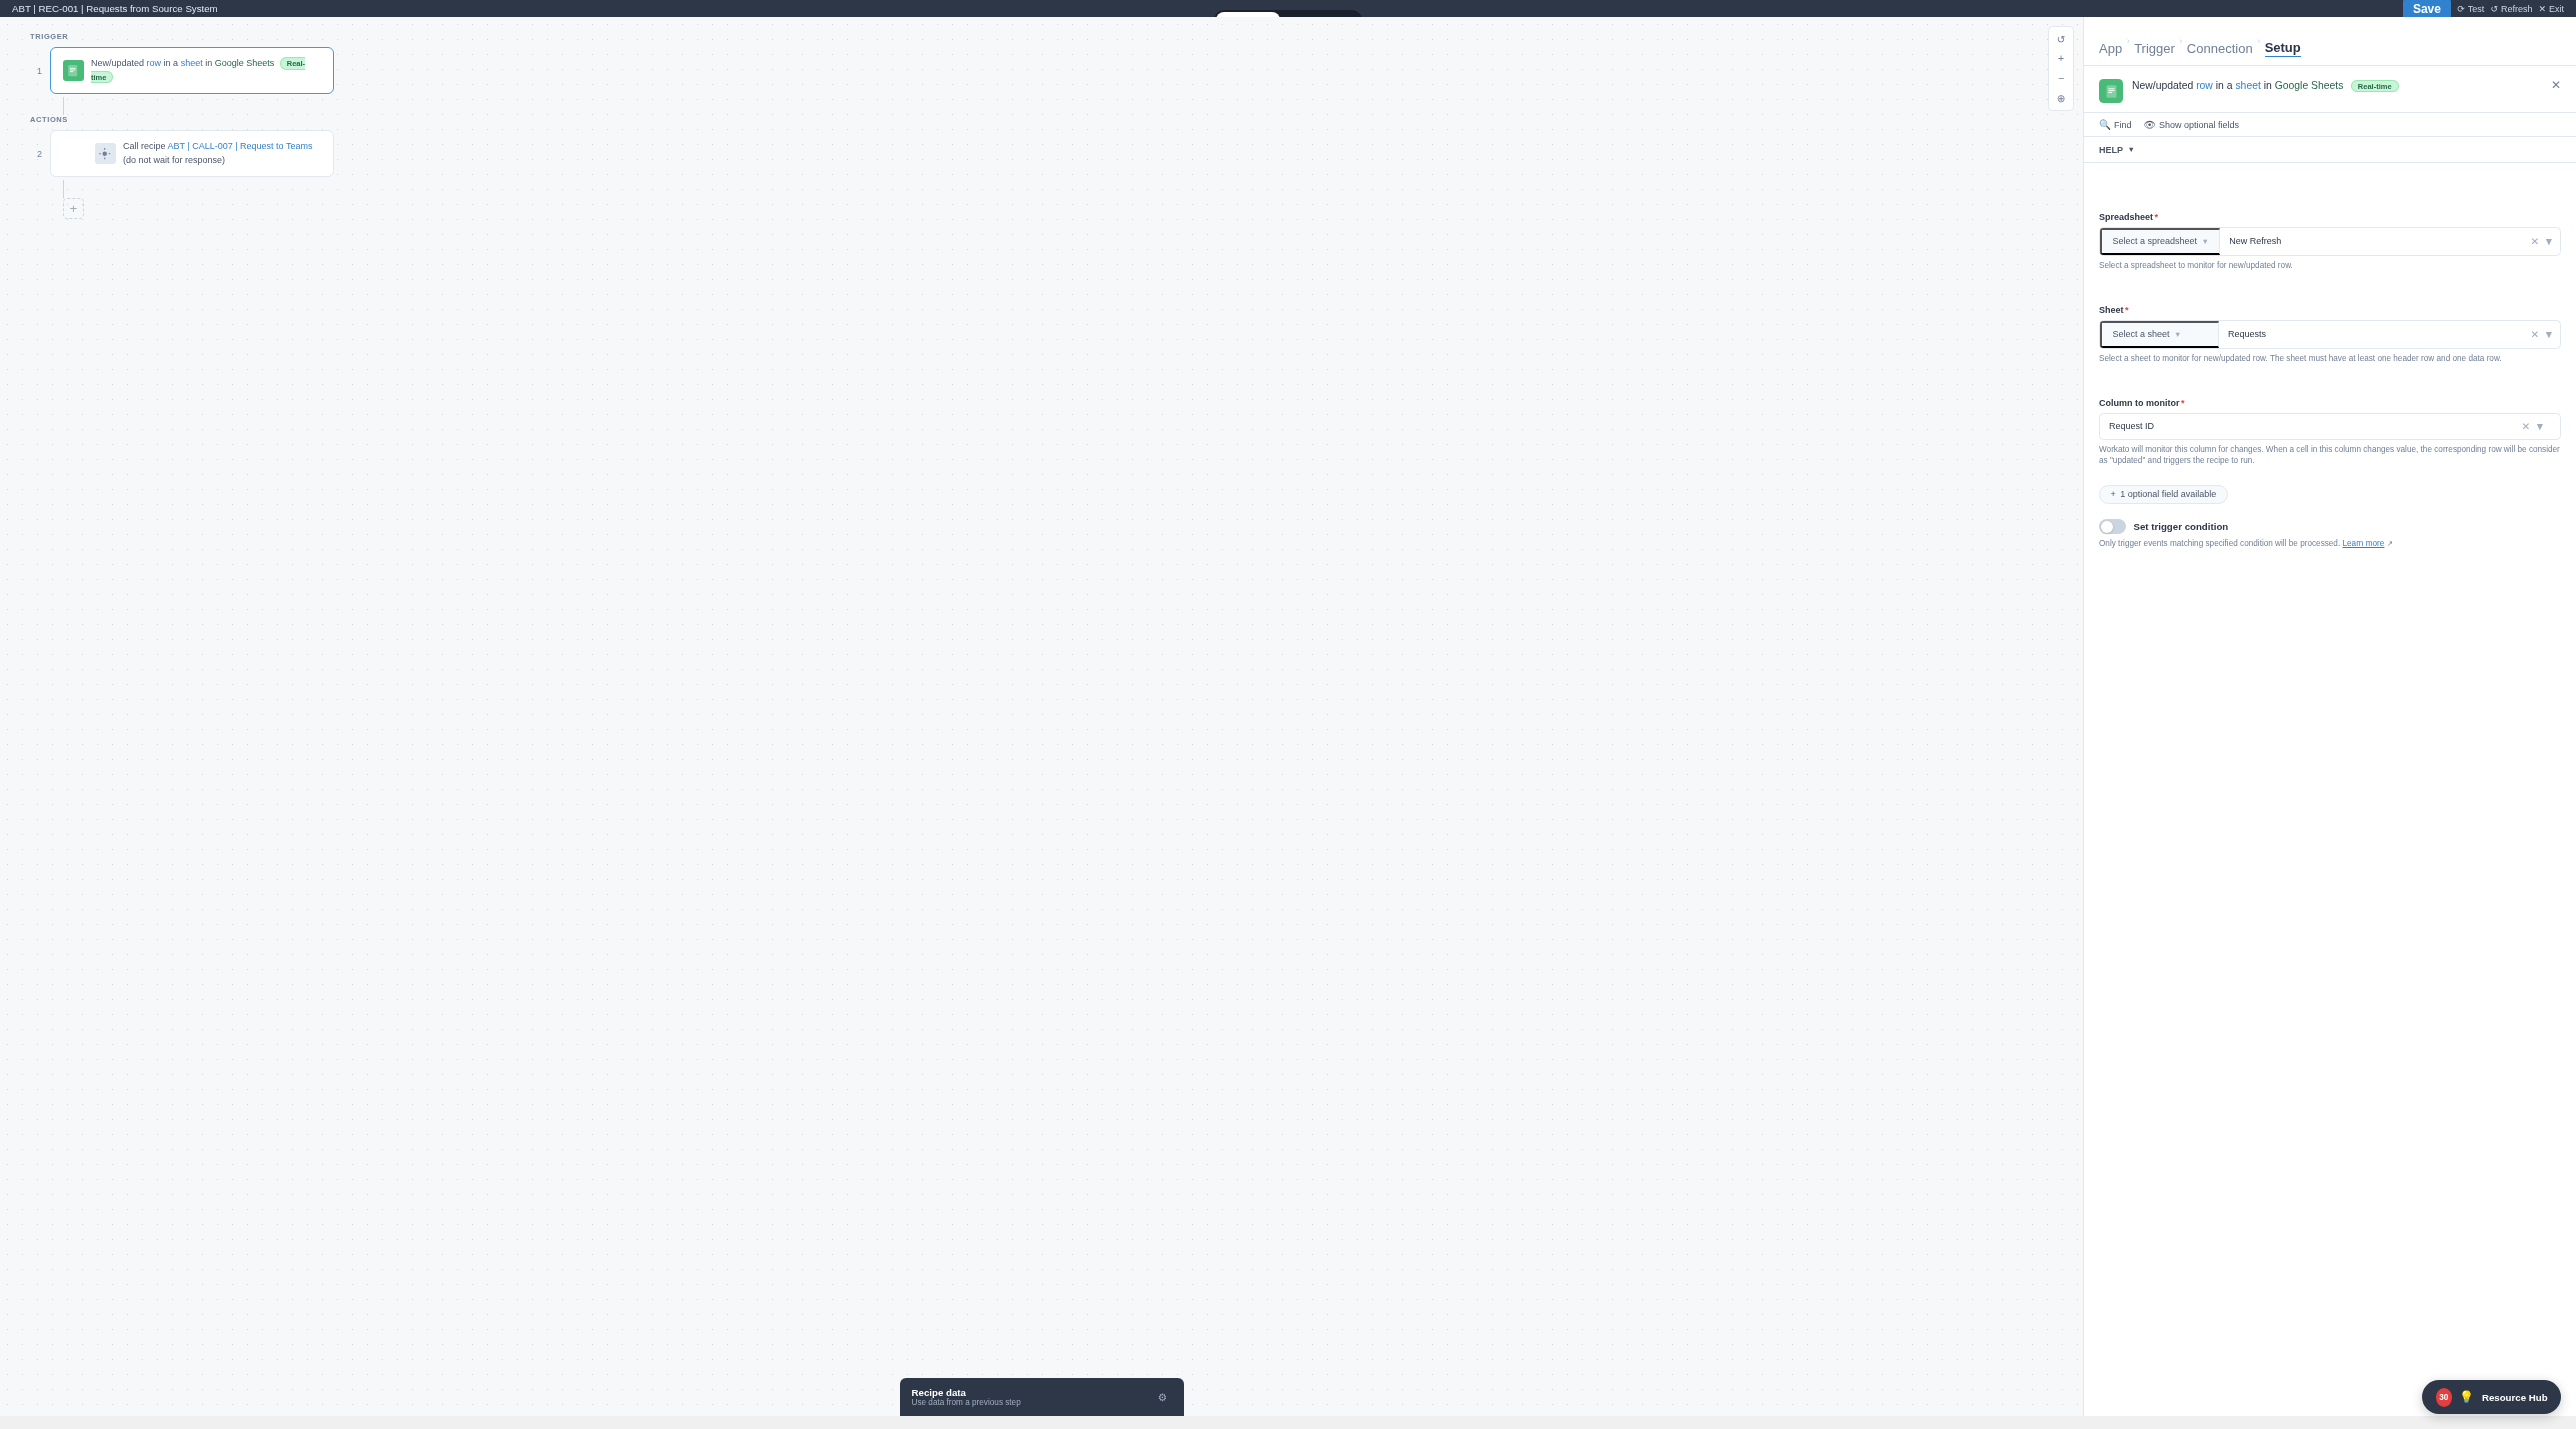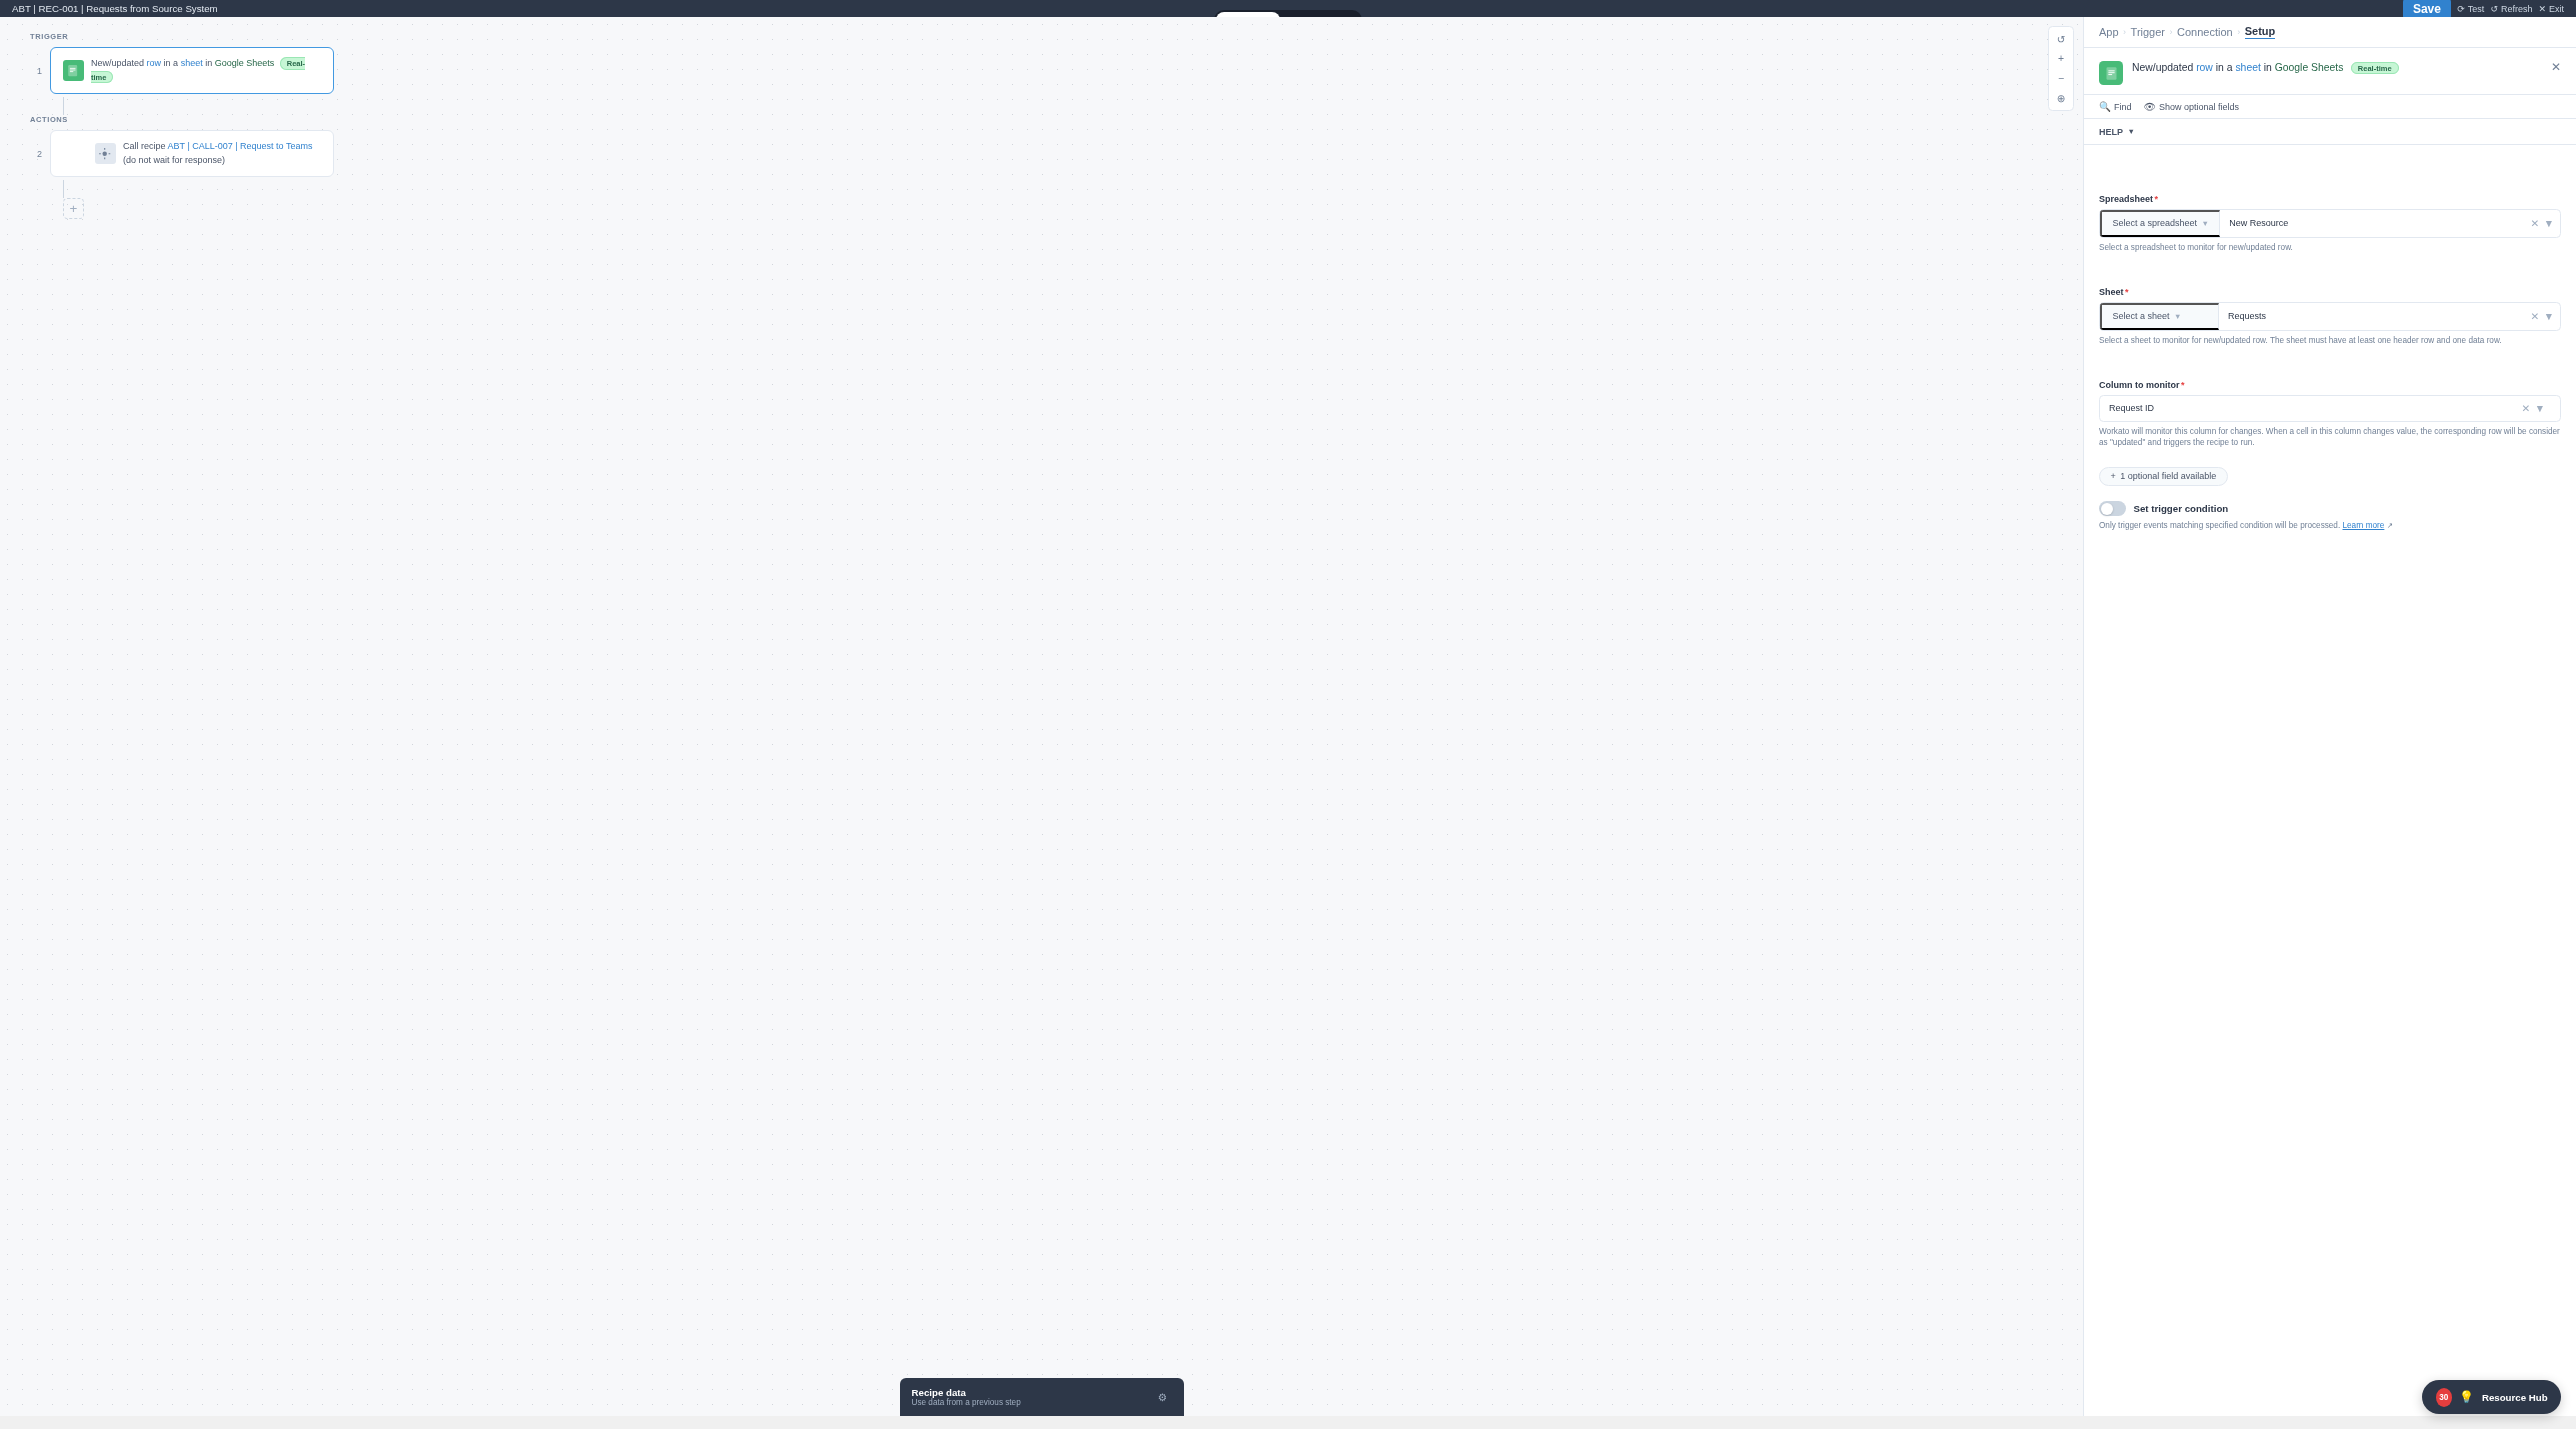--- a/index.html
+++ b/index.html
@@ -54,7 +54,7 @@
 
     
     .steps-nav { display: flex; align-items: center; gap: 4.5px; padding: 7.5px 15px; border-bottom: 0.7px solid #e2e8f0; background: #fff; }
-    .step-nav-item { font-size: 11px; color: #718096; cursor: pointer; }
+    .step-nav-item { font-size: 13px; color: #718096; cursor: pointer; margin-top: 15px; }
     .step-nav-item.active { color: #2d3748; font-weight: 600; border-bottom: 1.5px solid #3182ce; padding-bottom: 1.5px; }
     .step-nav-arrow { color: #cbd5e0; font-size: 9px; }
 

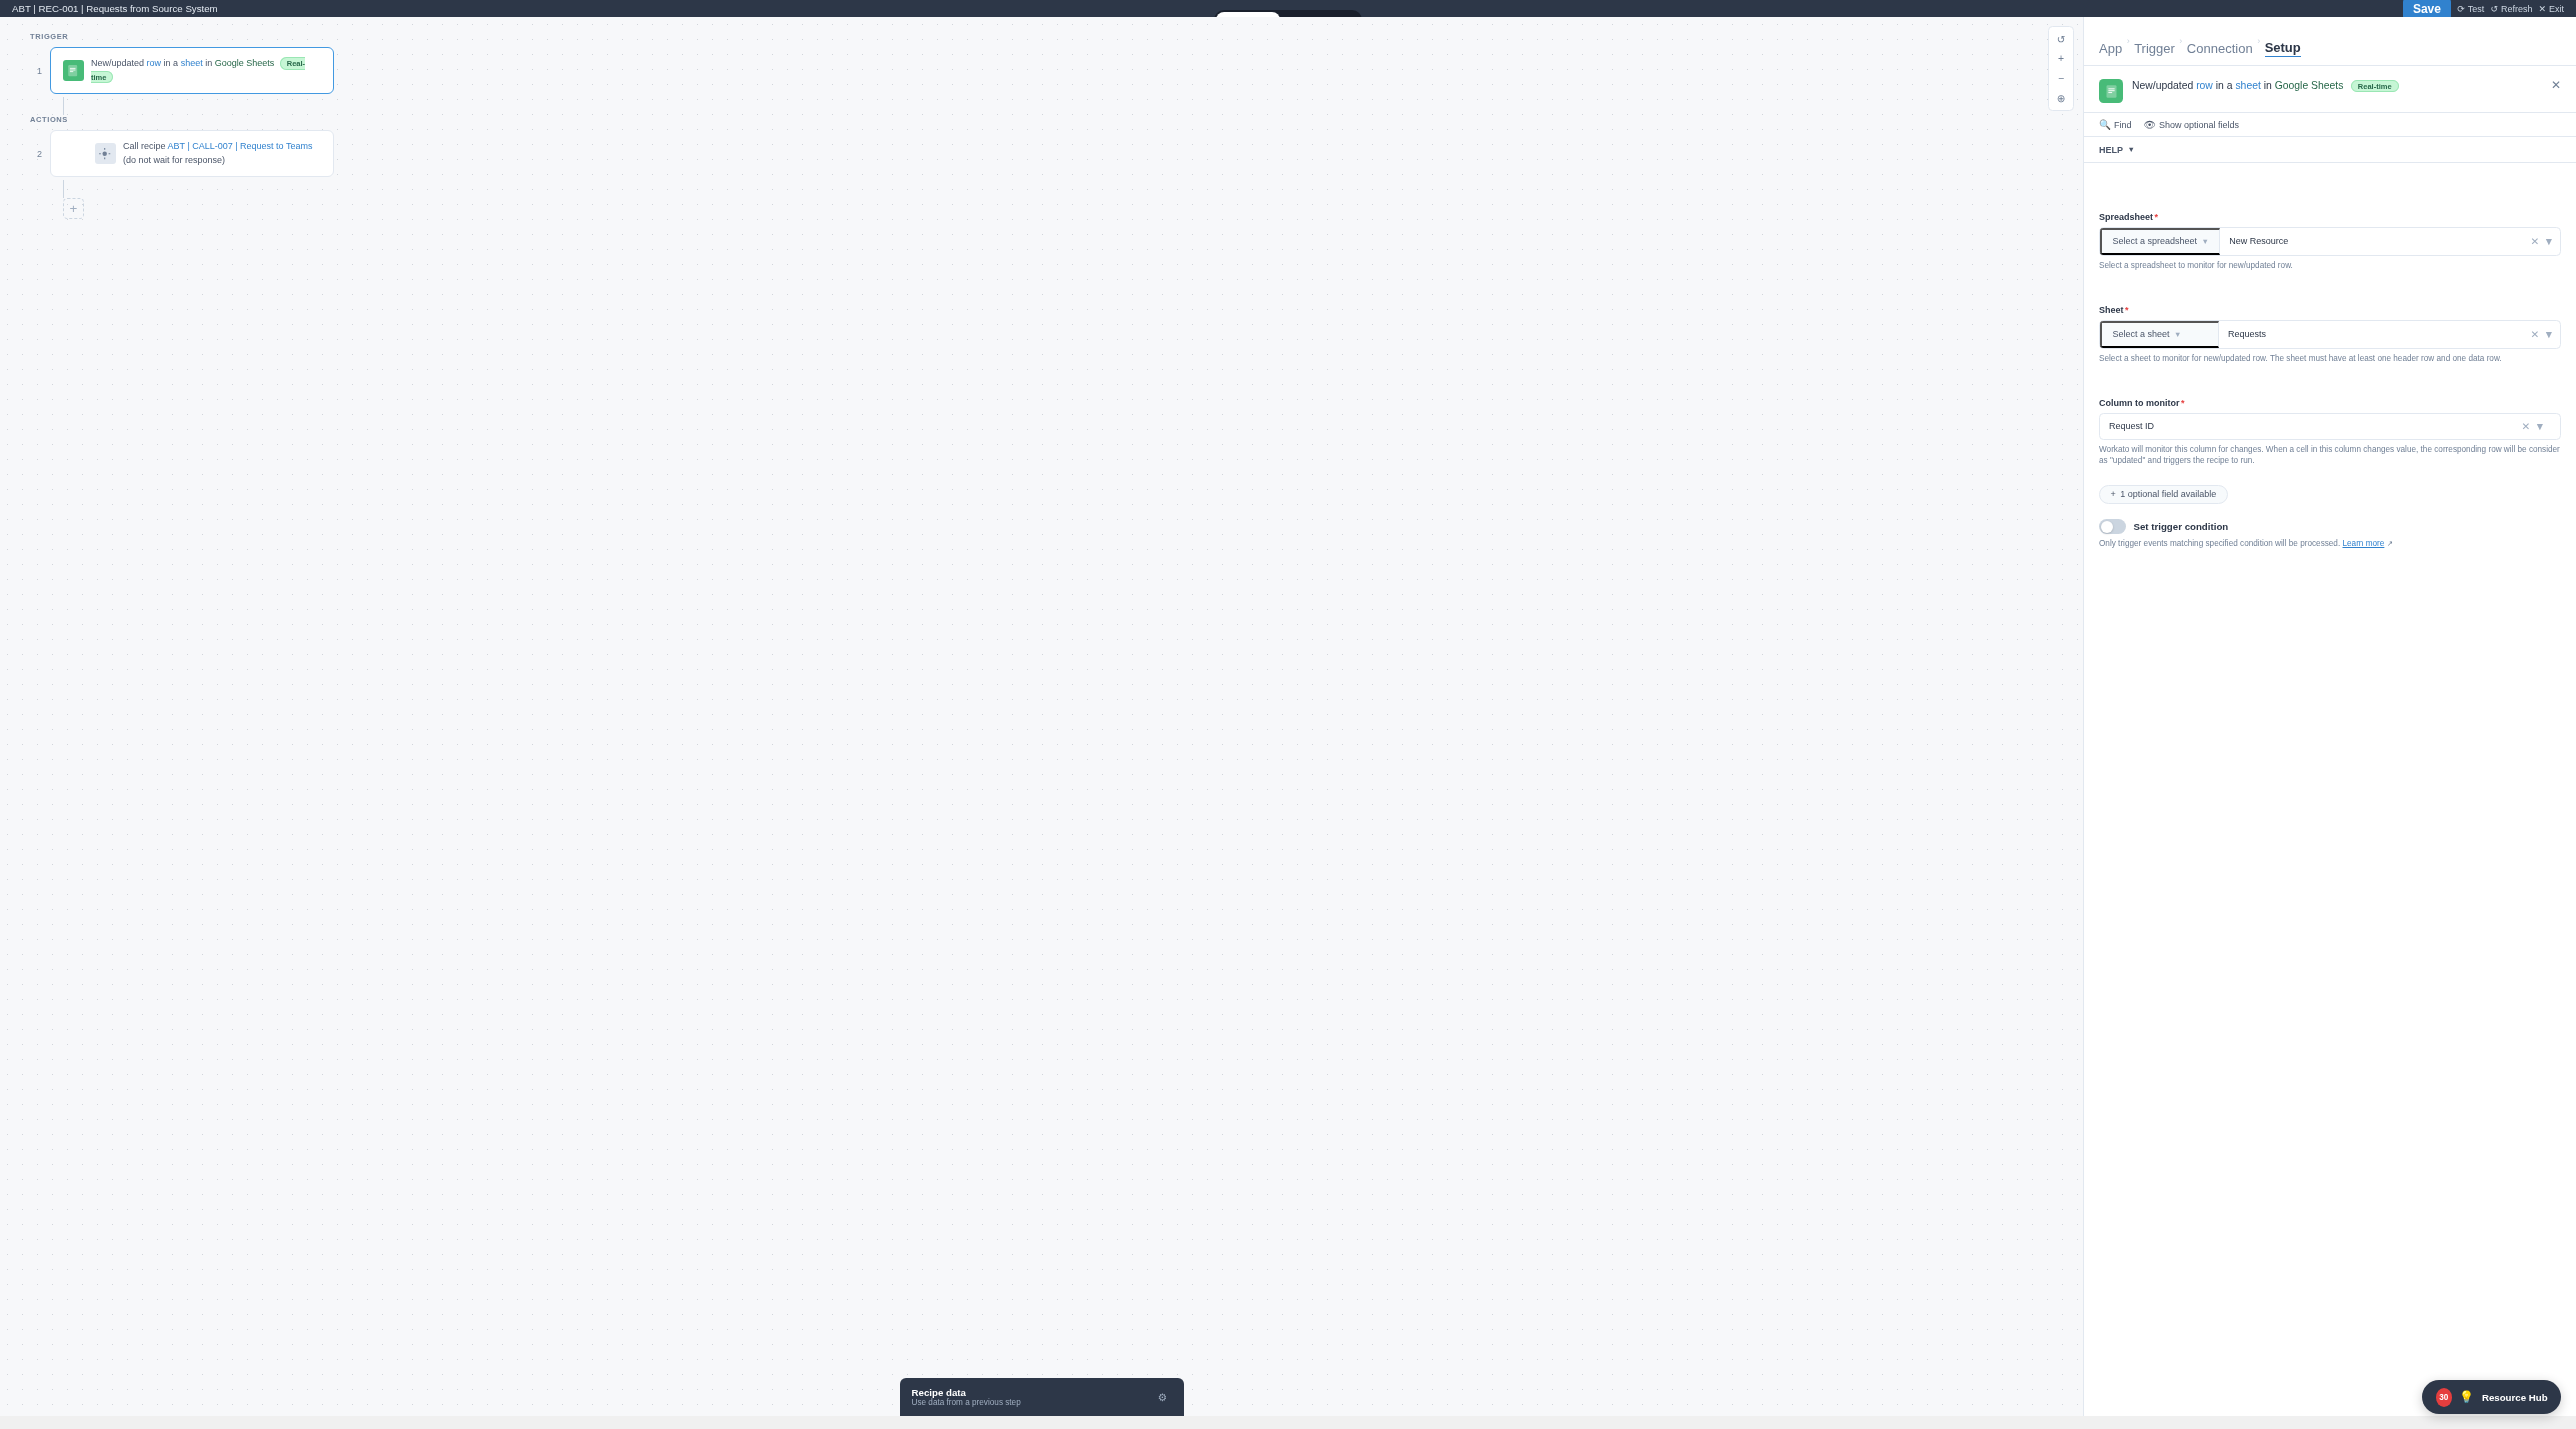--- a/index.html
+++ b/index.html
@@ -267,7 +267,7 @@
             <span>Select a spreadsheet</span>
             <span class="chevron">▼</span>
           </button>
-          <div class="field-value">New Resource</div>
+          <div class="field-value">New Refresh</div>
           <div class="field-value-actions">
             <button class="field-x">✕</button>
             <button class="field-chevron">▼</button>

